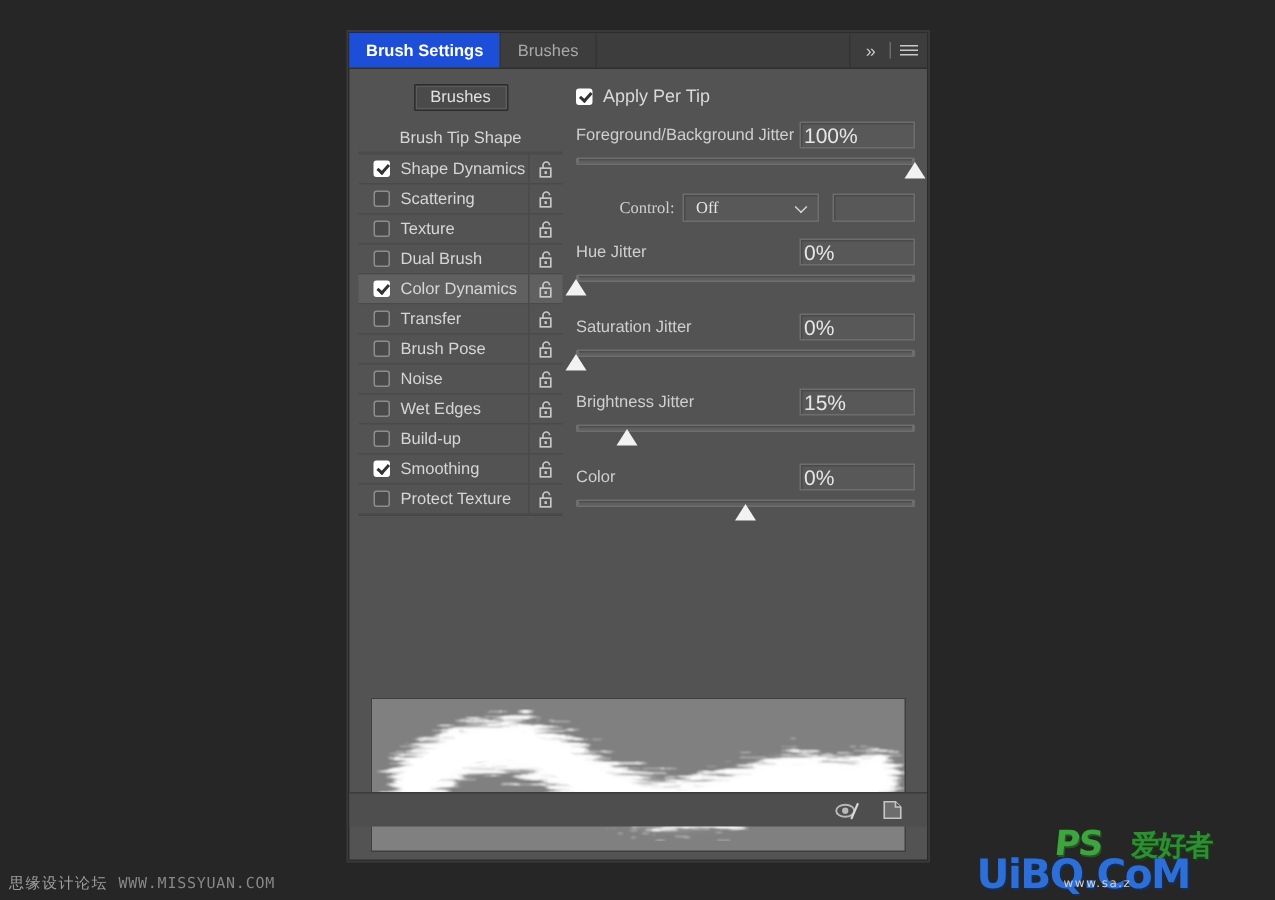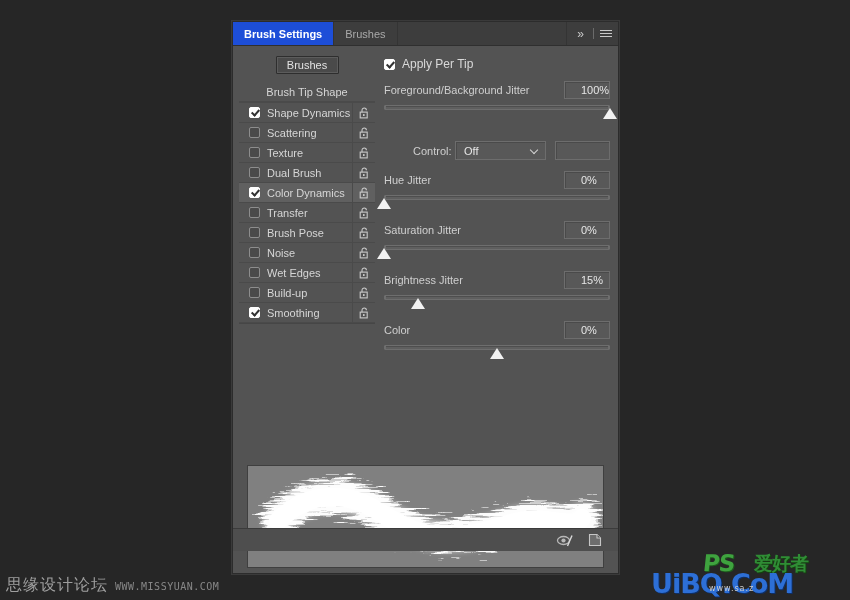--- a/index.html
+++ b/index.html
@@ -164,10 +164,10 @@
   }
   .numbox {
     position: absolute; right: 0; top: 0;
-    width: 46px; height: 18px;
+    width: 77px; height: 18px;
     line-height: 17px;
-    padding-left: 16px;
-    font-size: 11px;
+    padding-left: 2px;
+    font-size: 14px;
     color: #e6e6e6;
     background: #585858;
     border: 1px solid #6d6d6d;

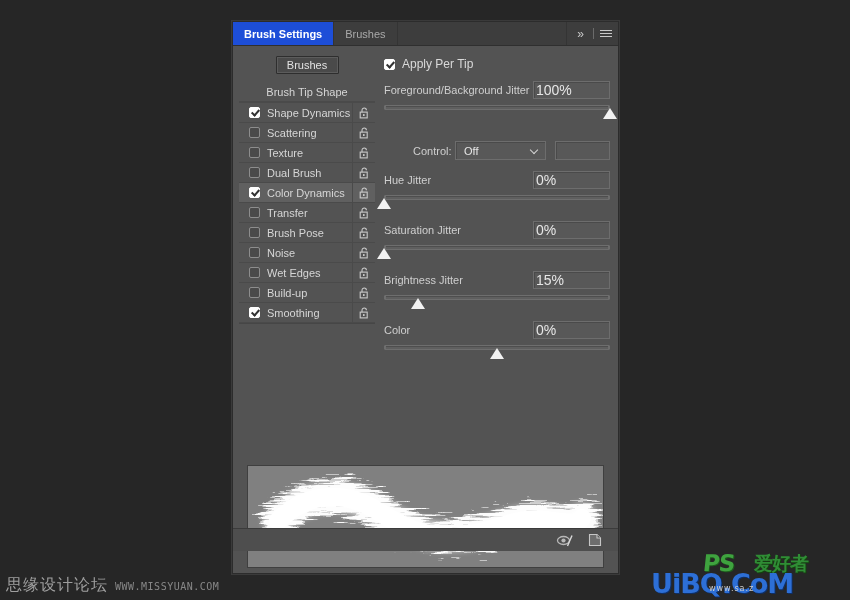--- a/index.html
+++ b/index.html
@@ -215,7 +215,8 @@
     position: relative;
     display: flex; align-items: center;
     height: 19px;
-    margin-top: 21px;
+    margin-top: 9px;
+    font-family: Liberation Serif, serif;
   }
   .ctrlrow .clabel {
     position: absolute; left: 29px;

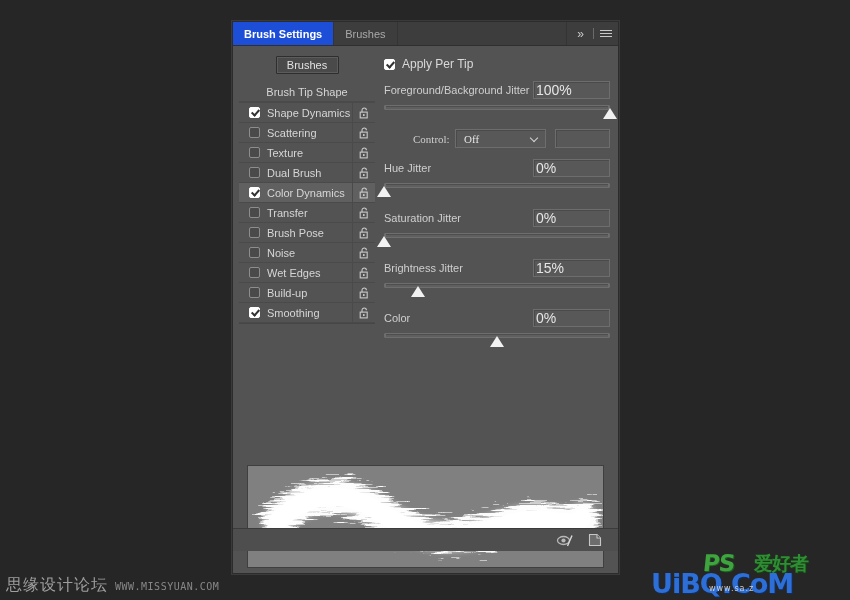--- a/index.html
+++ b/index.html
@@ -486,6 +486,17 @@
             <div class="optrow">
               <span class="cb on"></span>
               <span class="lbl">Smoothing</span>
+              <span class="lockcell">
+                <svg width="11" height="12" viewBox="0 0 11 12">
+                  <path d="M3 5.2 V3.2 A2.2 2.2 0 0 1 7.4 3.2" fill="none" stroke="#c9c9c9" stroke-width="1.1"></path>
+                  <rect x="1.2" y="5.1" width="7" height="5.8" fill="none" stroke="#c9c9c9" stroke-width="1.1"></rect>
+                  <rect x="4" y="7.1" width="1.6" height="1.9" fill="#c9c9c9"></rect>
+                </svg>
+              </span>
+            </div>
+            <div class="optrow">
+              <span class="cb"></span>
+              <span class="lbl">Protect Texture</span>
               <span class="lockcell">
                 <svg width="11" height="12" viewBox="0 0 11 12">
                   <path d="M3 5.2 V3.2 A2.2 2.2 0 0 1 7.4 3.2" fill="none" stroke="#c9c9c9" stroke-width="1.1"></path>

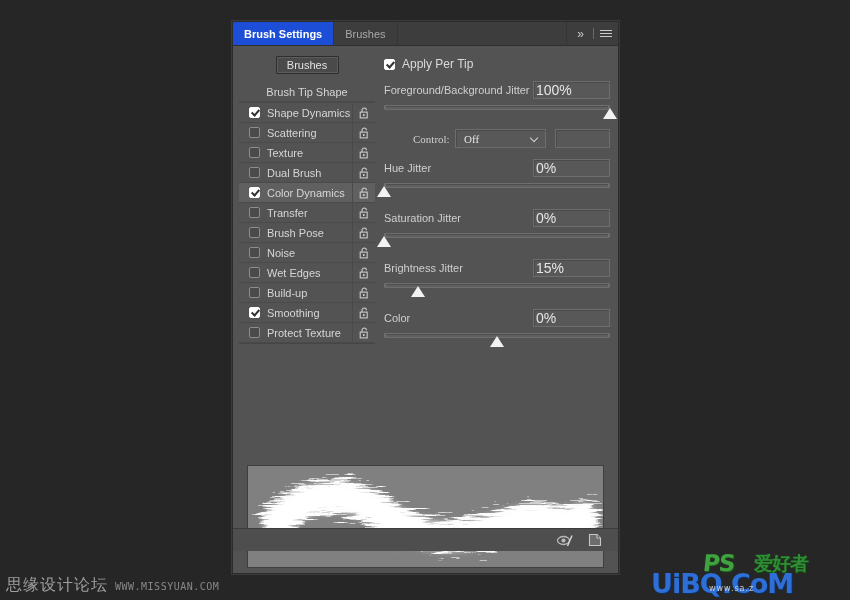--- a/index.html
+++ b/index.html
@@ -290,7 +290,7 @@
   }
   #wm-left .cn {
     font-family: Liberation Serif, serif;
-    font-size: 16px; color: #b9b9b9; letter-spacing: 1px;
+    font-size: 10px; color: #b9b9b9; letter-spacing: 1px;
   }
   #wm-left .en {
     font-family: "DejaVu Sans Mono", monospace;

